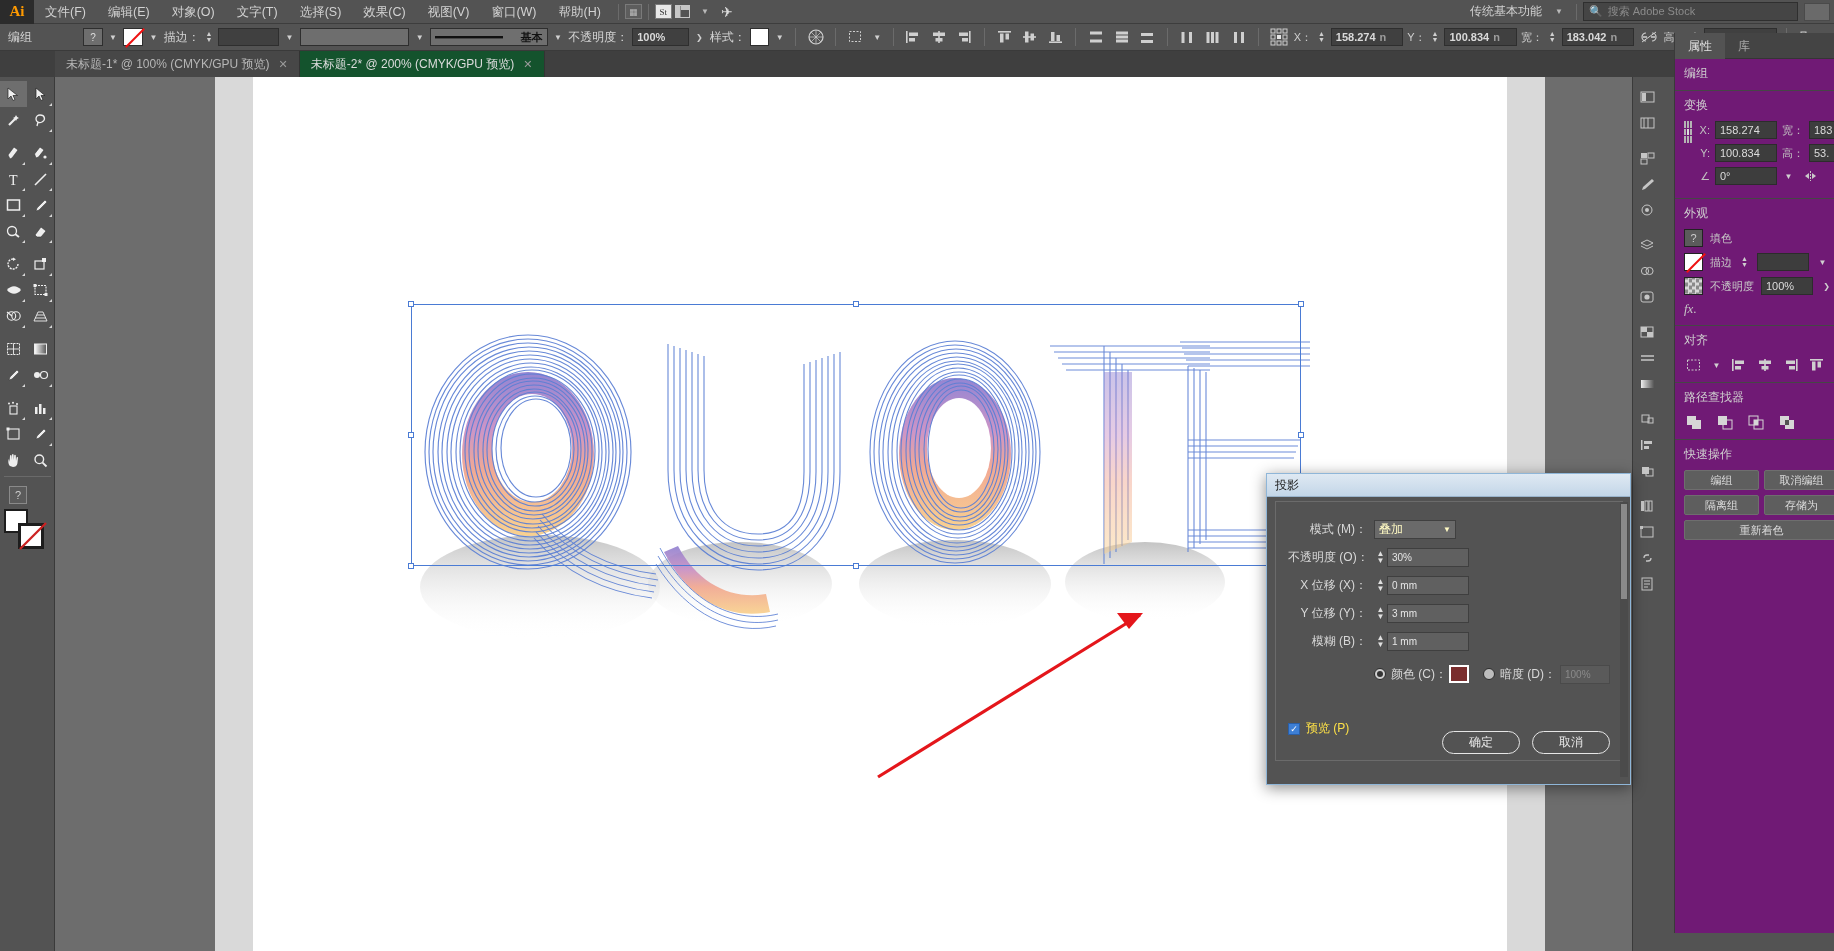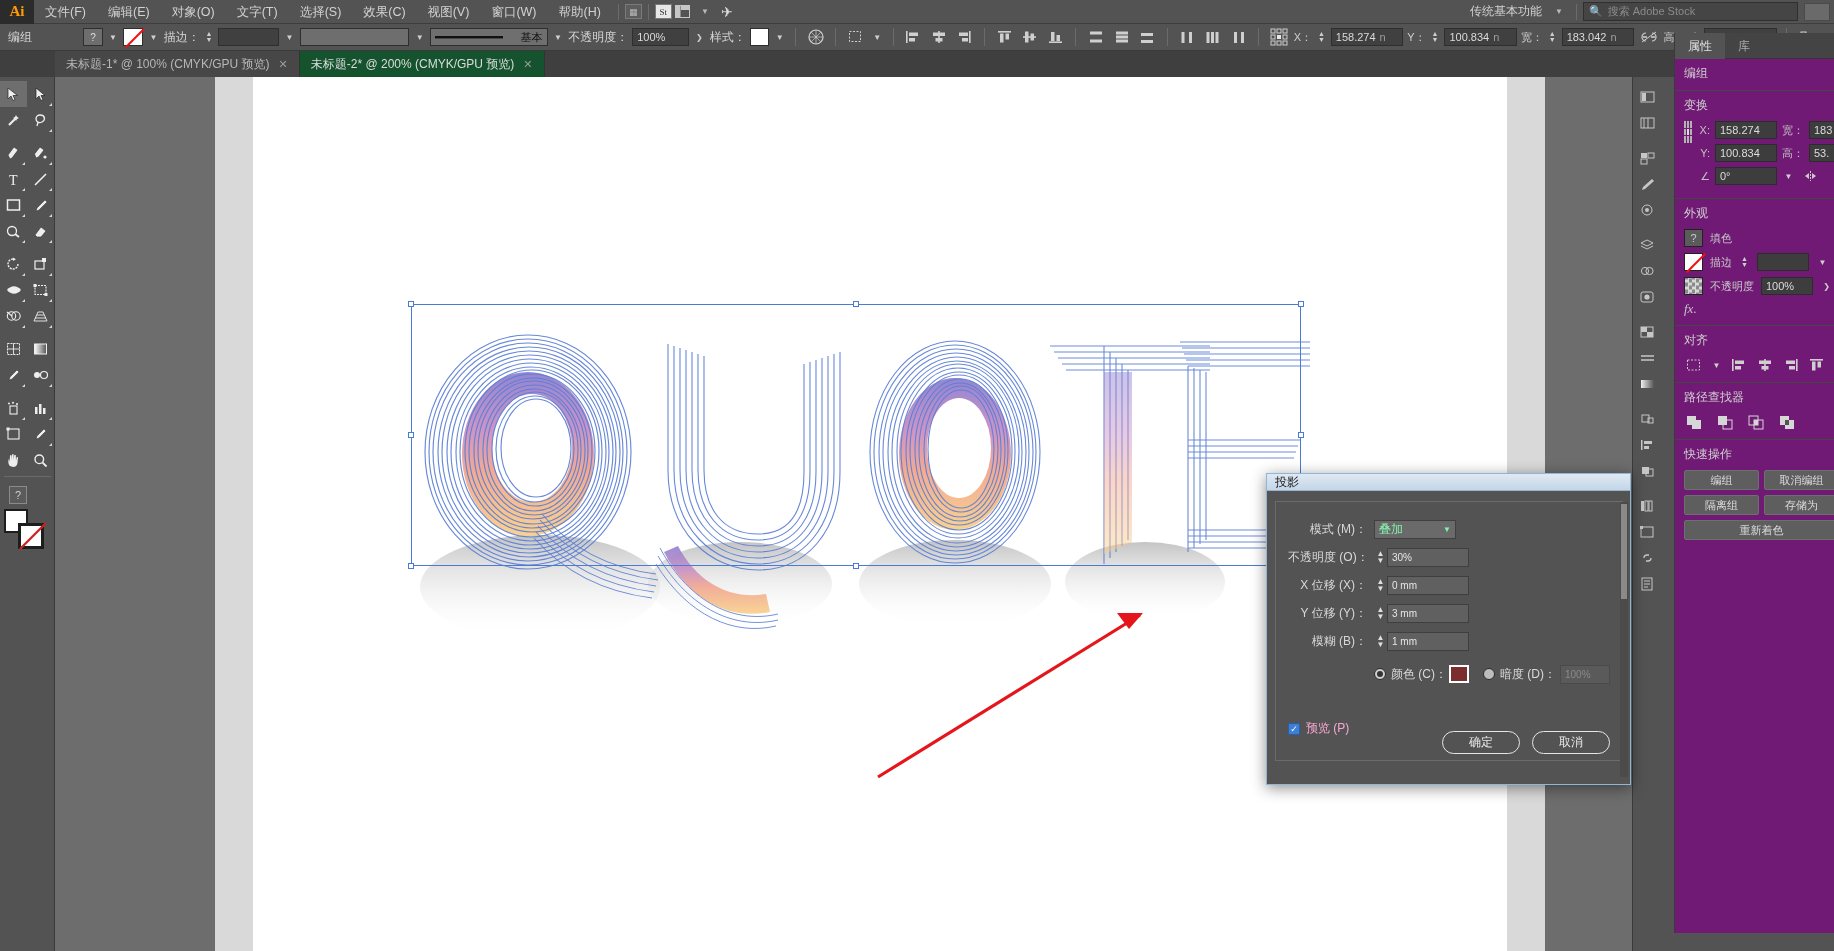--- a/index.html
+++ b/index.html
@@ -52,7 +52,7 @@
   .chev{width:13px;height:18px;display:flex;align-items:center;justify-content:center;
         font-size:8px;color:#d0d0d0;}
   .field{height:18px;background:#404040;border:1px solid #2e2e2e;color:#dadada;
-         font-size:11px;display:flex;align-items:center;padding:0 4px;}
+         font-size:11px;display:flex;align-items:center;padding:0 4px;font-weight:bold;}
   .stroke-w{width:62px;}
   .profile-w{width:112px;}
   .brush-w{width:120px; background:#6f6f6f;}

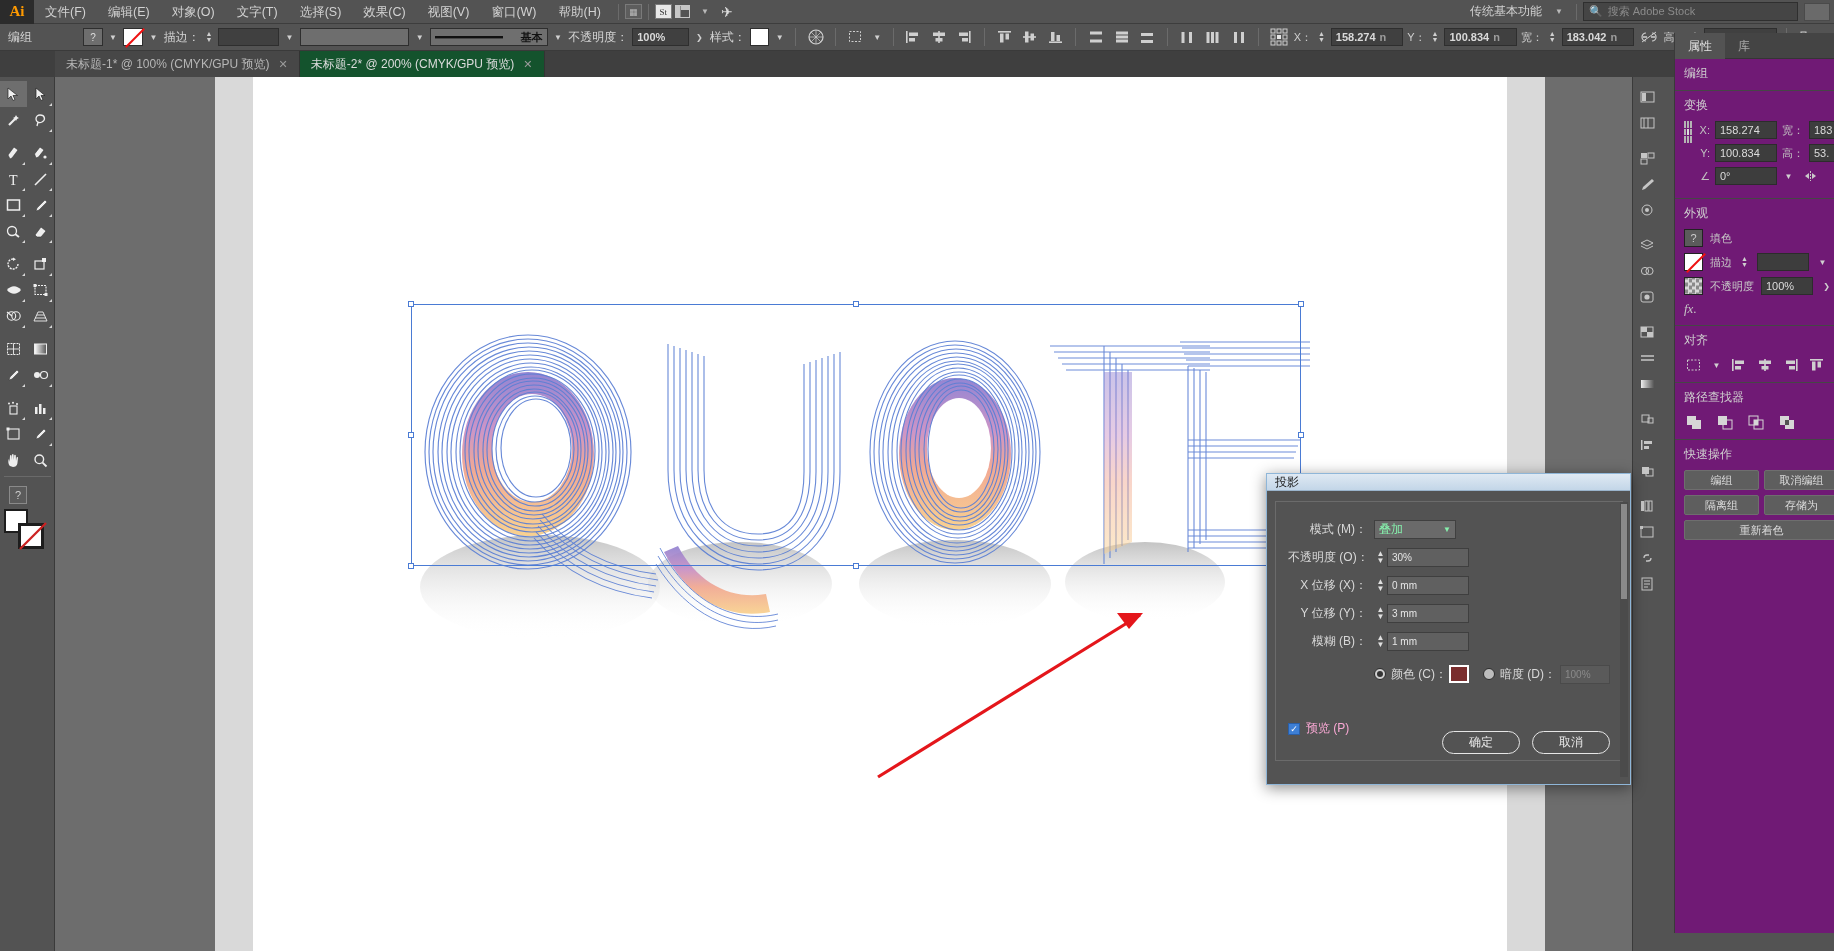--- a/index.html
+++ b/index.html
@@ -157,7 +157,7 @@
     box-shadow:0 3px 14px rgba(0,0,0,.45);
   }
   .dlg-title{
-    height:17px;background:linear-gradient(to bottom,#dfe9f3,#c3d6e8);
+    height:23px;background:linear-gradient(to bottom,#dfe9f3,#c3d6e8);
     color:#1a1a1a;font-size:12px;display:flex;align-items:center;padding:0 8px;
     border-bottom:1px solid #9ab4cc;
   }

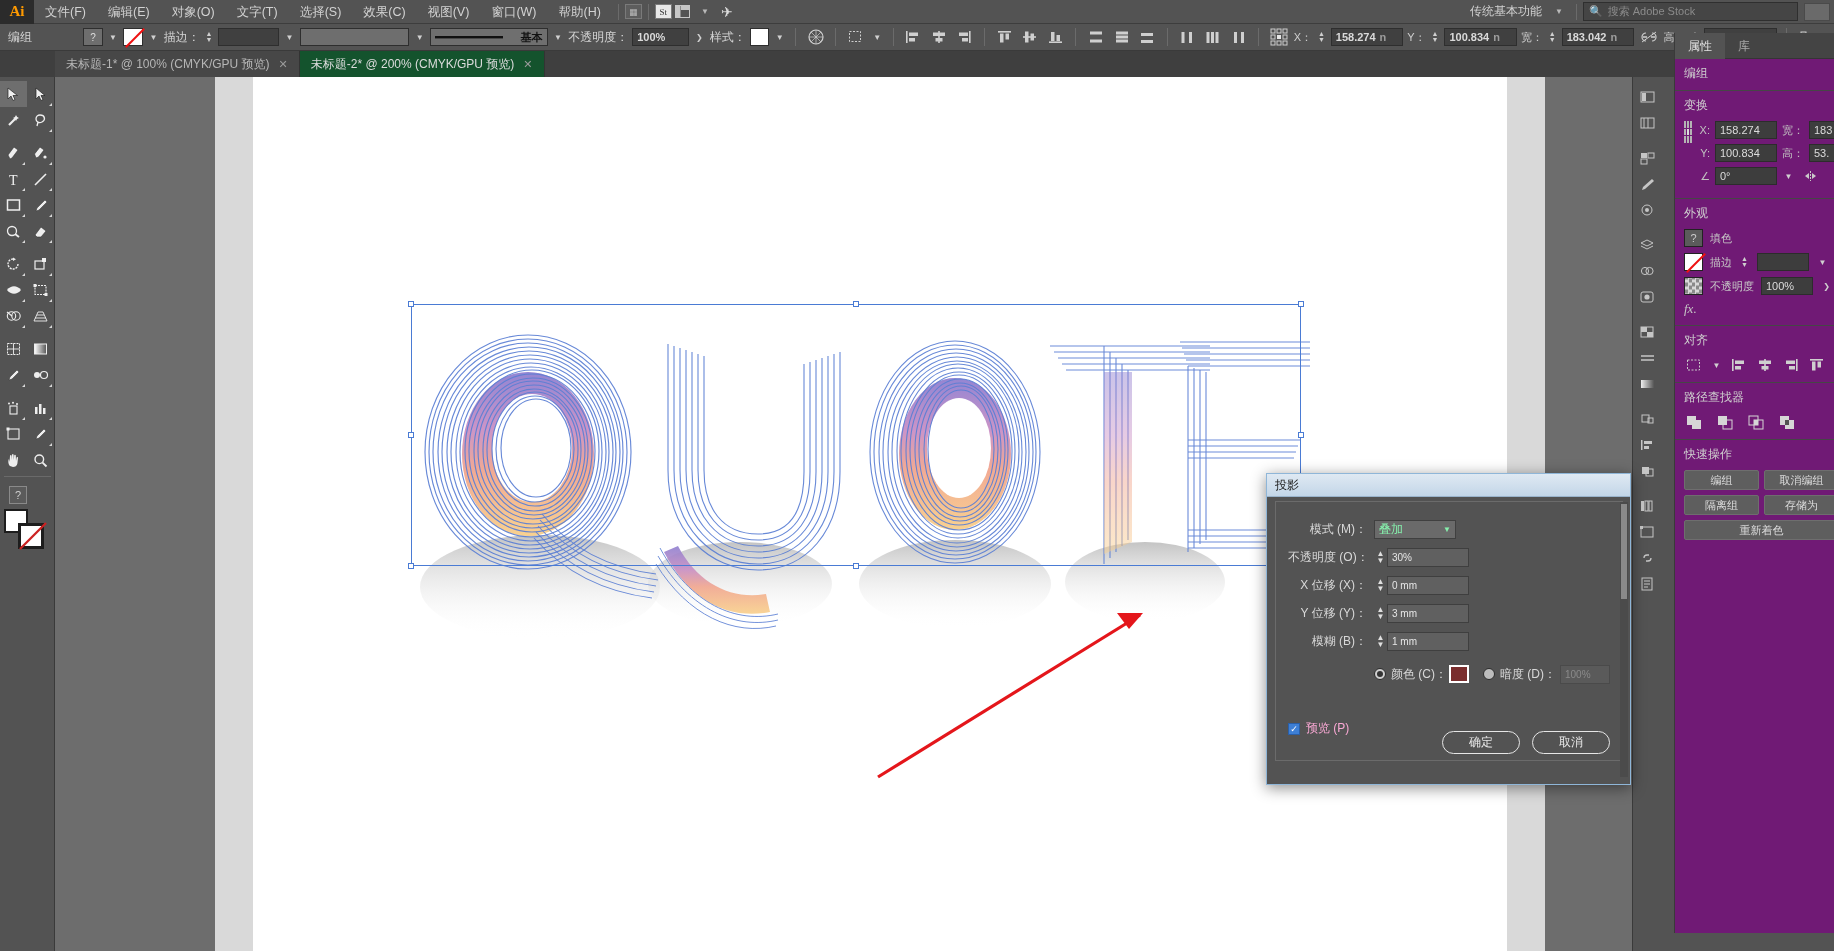--- a/index.html
+++ b/index.html
@@ -165,7 +165,7 @@
     border:1px solid #6b6b6b;padding:14px 12px 0 12px;}
   .dlg-row{display:flex;align-items:center;height:26px;margin-bottom:2px;}
   .dlg-lbl{width:86px;text-align:right;font-size:12px;color:#d8d8d8;padding-right:7px;white-space:nowrap;}
-  .dlg-select{width:82px;height:19px;background:#6a6a6a;border:1px solid #404040;color:#86efac;
+  .dlg-select{width:82px;height:19px;background:#6a6a6a;border:1px solid #404040;color:#fef9c3;
      font-size:12px;display:flex;align-items:center;justify-content:space-between;padding:0 4px;}
   .dlg-stepper{width:13px;display:flex;flex-direction:column;align-items:center;
      justify-content:center;font-size:8px;line-height:7px;color:#e0e0e0;}

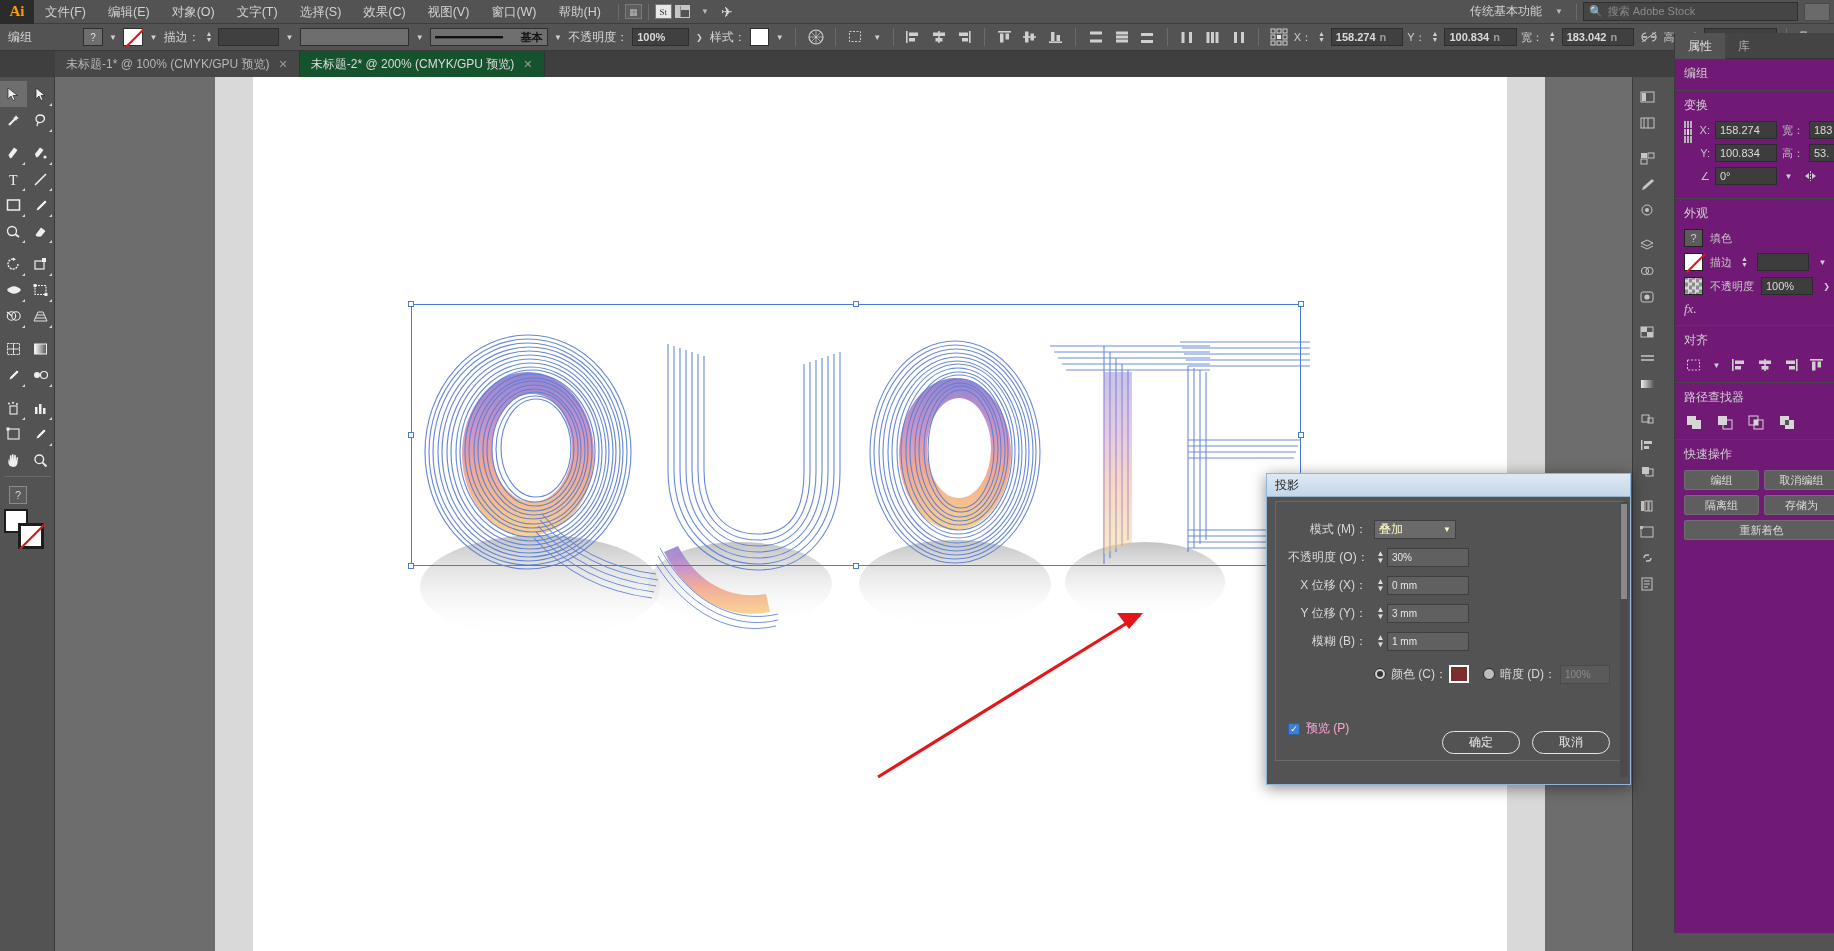--- a/index.html
+++ b/index.html
@@ -1164,7 +1164,7 @@
 
       <div class="dlg-foot">
         <span class="chk">✓</span>
-        <span style="font-size:12px;color:#f9a8d4;">预览 (P)</span>
+        <span style="font-size:12px;color:#fde047;">预览 (P)</span>
         <span style="flex:1;"></span>
         <span class="btn" style="margin-right:12px;">确定</span>
         <span class="btn">取消</span>

